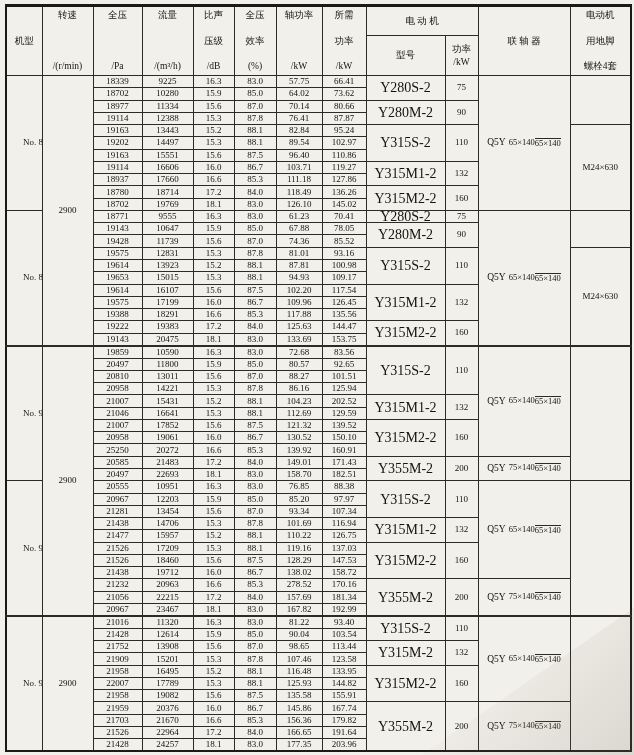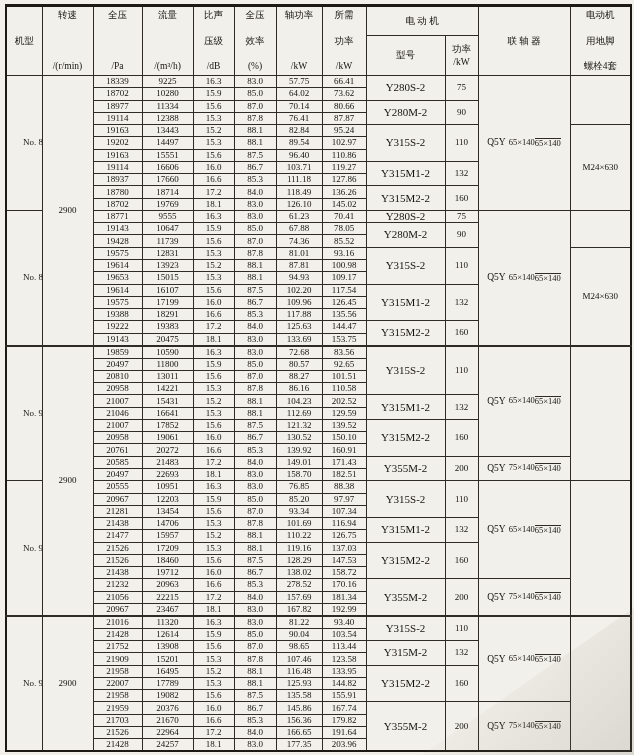--- a/index.html
+++ b/index.html
@@ -39,7 +39,7 @@
   tbody td{font-size:9px;}
   tr.block-sep td{border-top-width:2px;}
   td.model-cell{font-size:9px;padding-left:16px;}
-  td.motor-model-cell{font-size:11px;}
+  td.motor-model-cell{font-size:14px;}
   .coupling{display:inline-flex;align-items:center;gap:3px;}
   .coupling .q{font-size:9.5px;}
   .frac{display:inline-flex;flex-direction:row;font-size:8.5px;line-height:9.5px;}

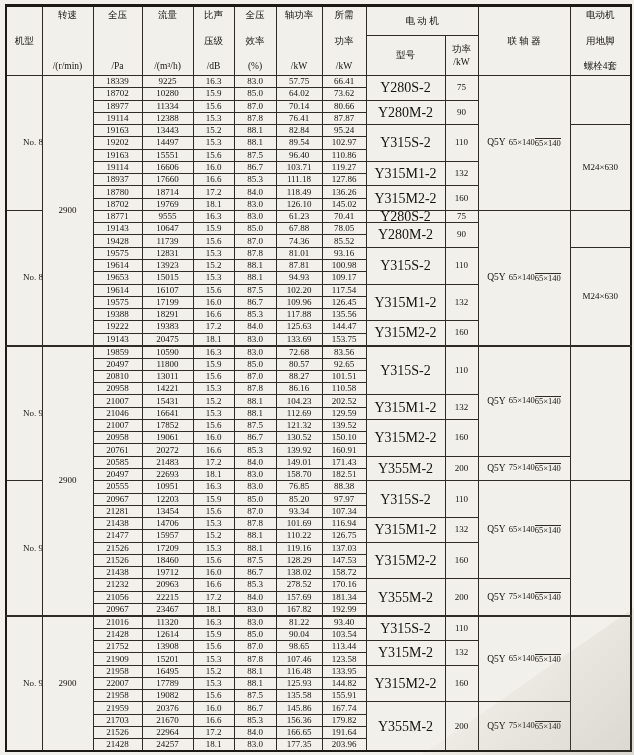--- a/index.html
+++ b/index.html
@@ -397,7 +397,7 @@
         <td>15.3</td>
         <td>87.8</td>
         <td>86.16</td>
-        <td>110.58</td>
+        <td>125.94</td>
       </tr>
       <tr>
         <td>21007</td>

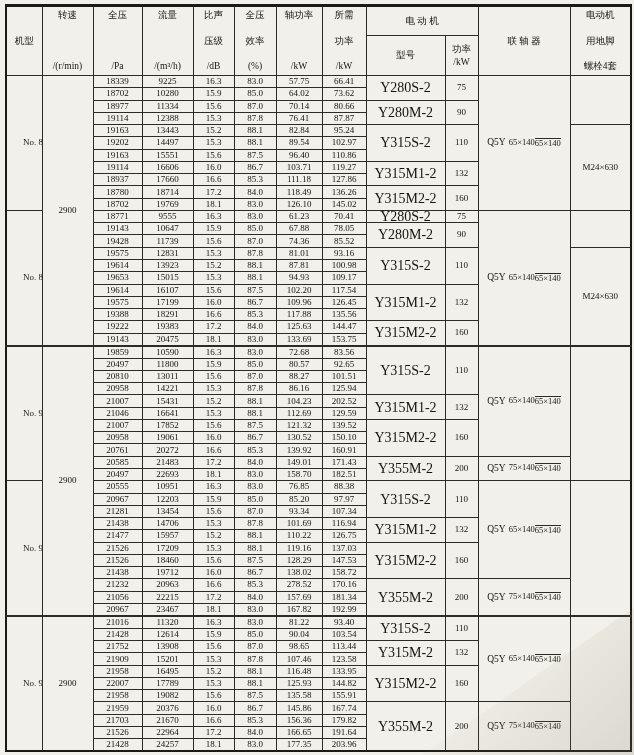--- a/index.html
+++ b/index.html
@@ -436,7 +436,7 @@
         <td>150.10</td>
       </tr>
       <tr>
-        <td>20761</td>
+        <td>25250</td>
         <td>20272</td>
         <td>16.6</td>
         <td>85.3</td>

